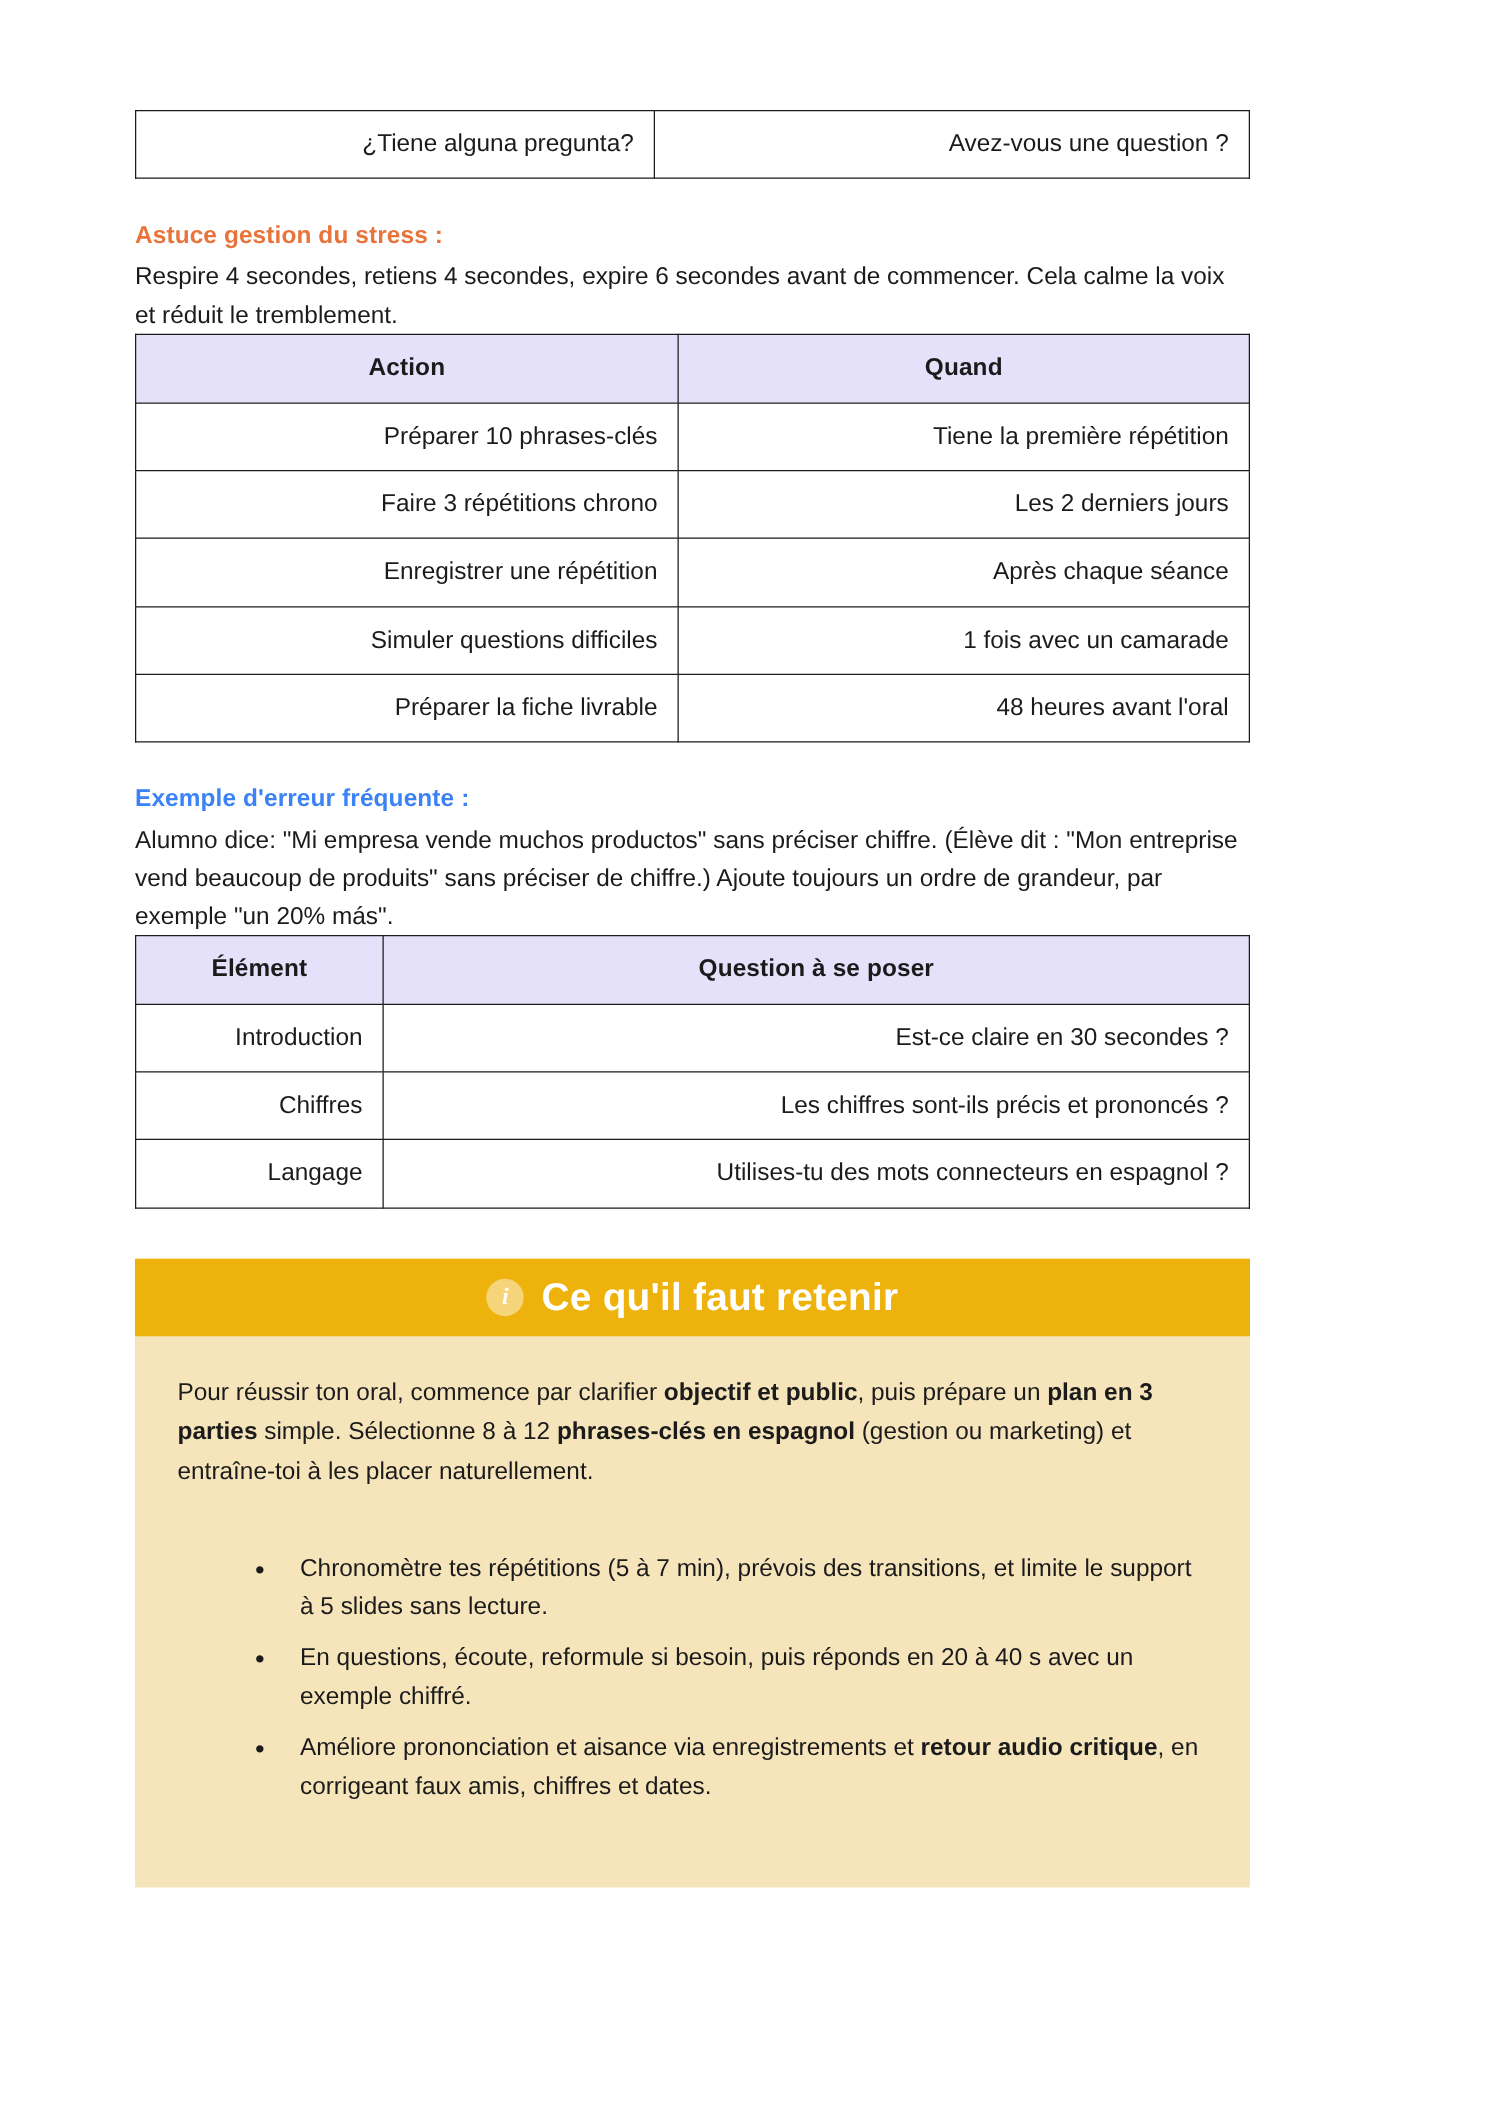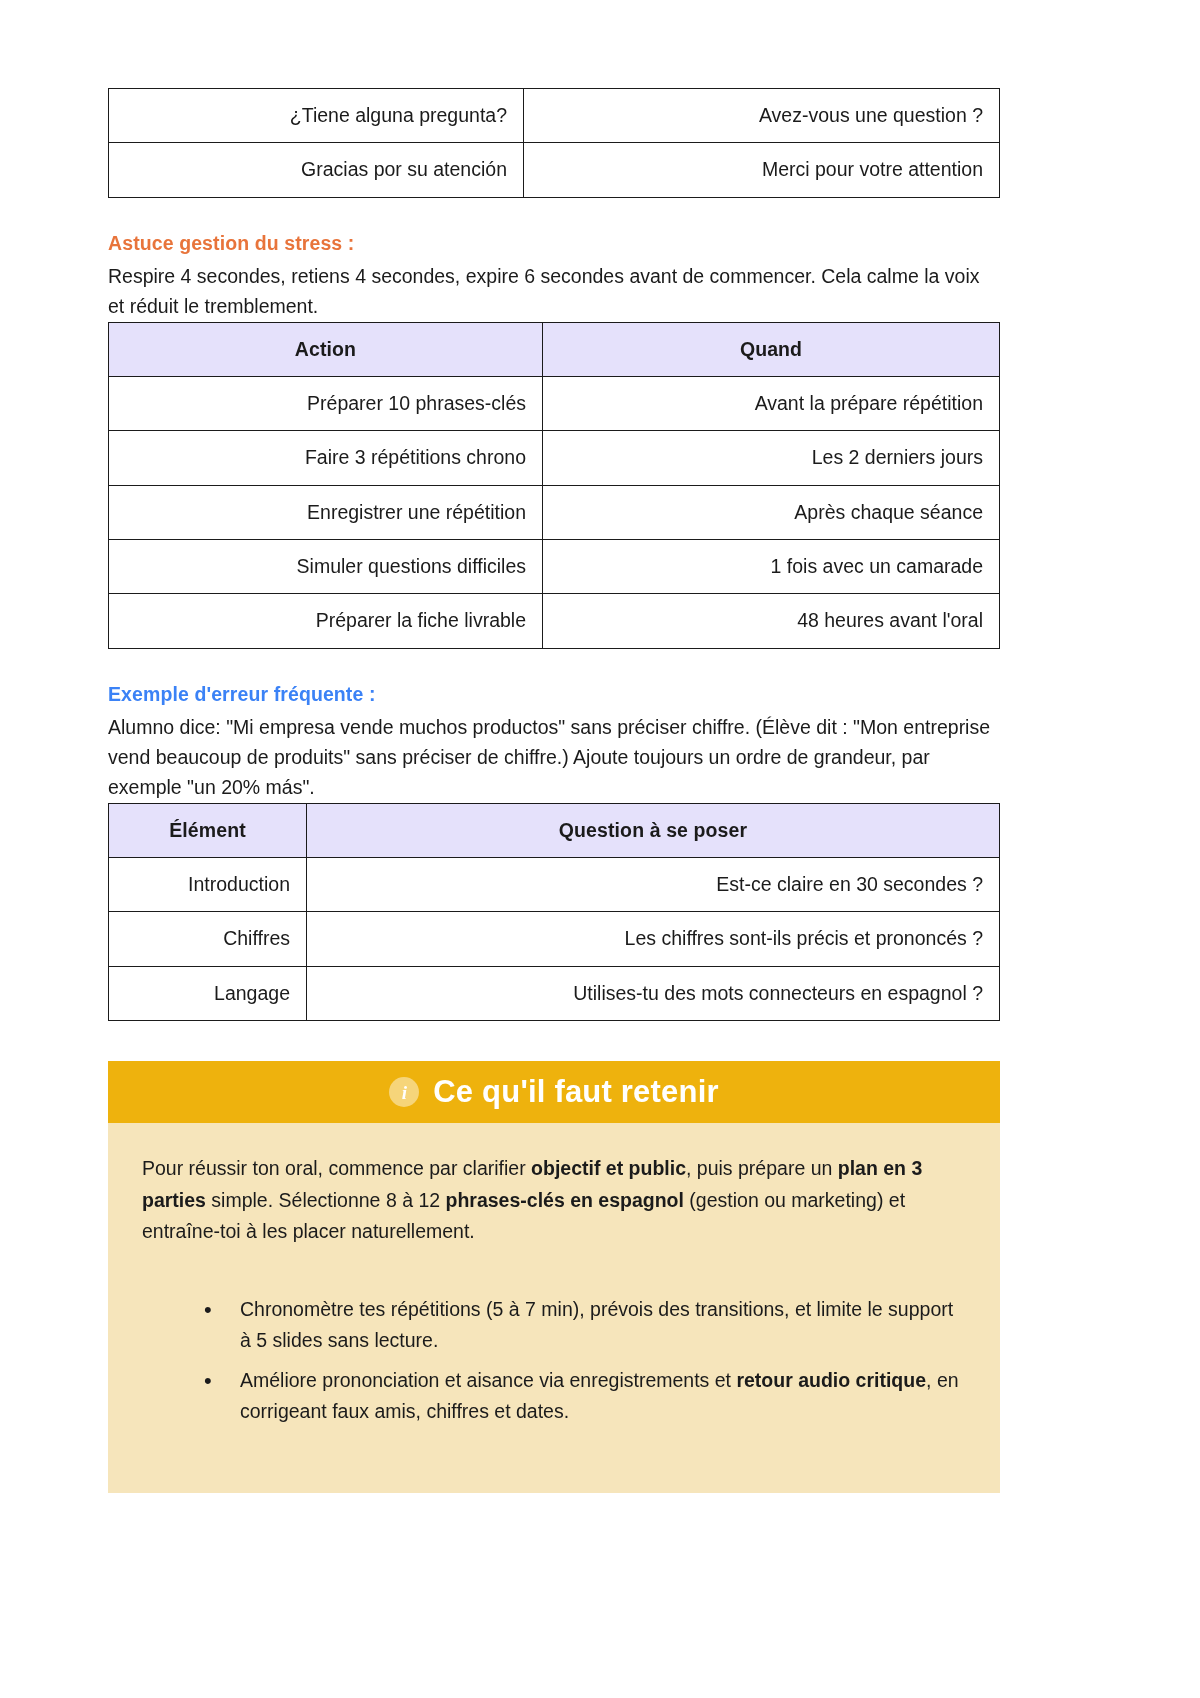--- a/index.html
+++ b/index.html
@@ -139,10 +139,6 @@
       <tr>
         <td>¿Tiene alguna pregunta?</td>
         <td>Avez-vous une question ?</td>
-      </tr>
-      <tr>
-        <td>Gracias por su atención</td>
-        <td>Merci pour votre attention</td>
       </tr>
     </tbody>
   </table>

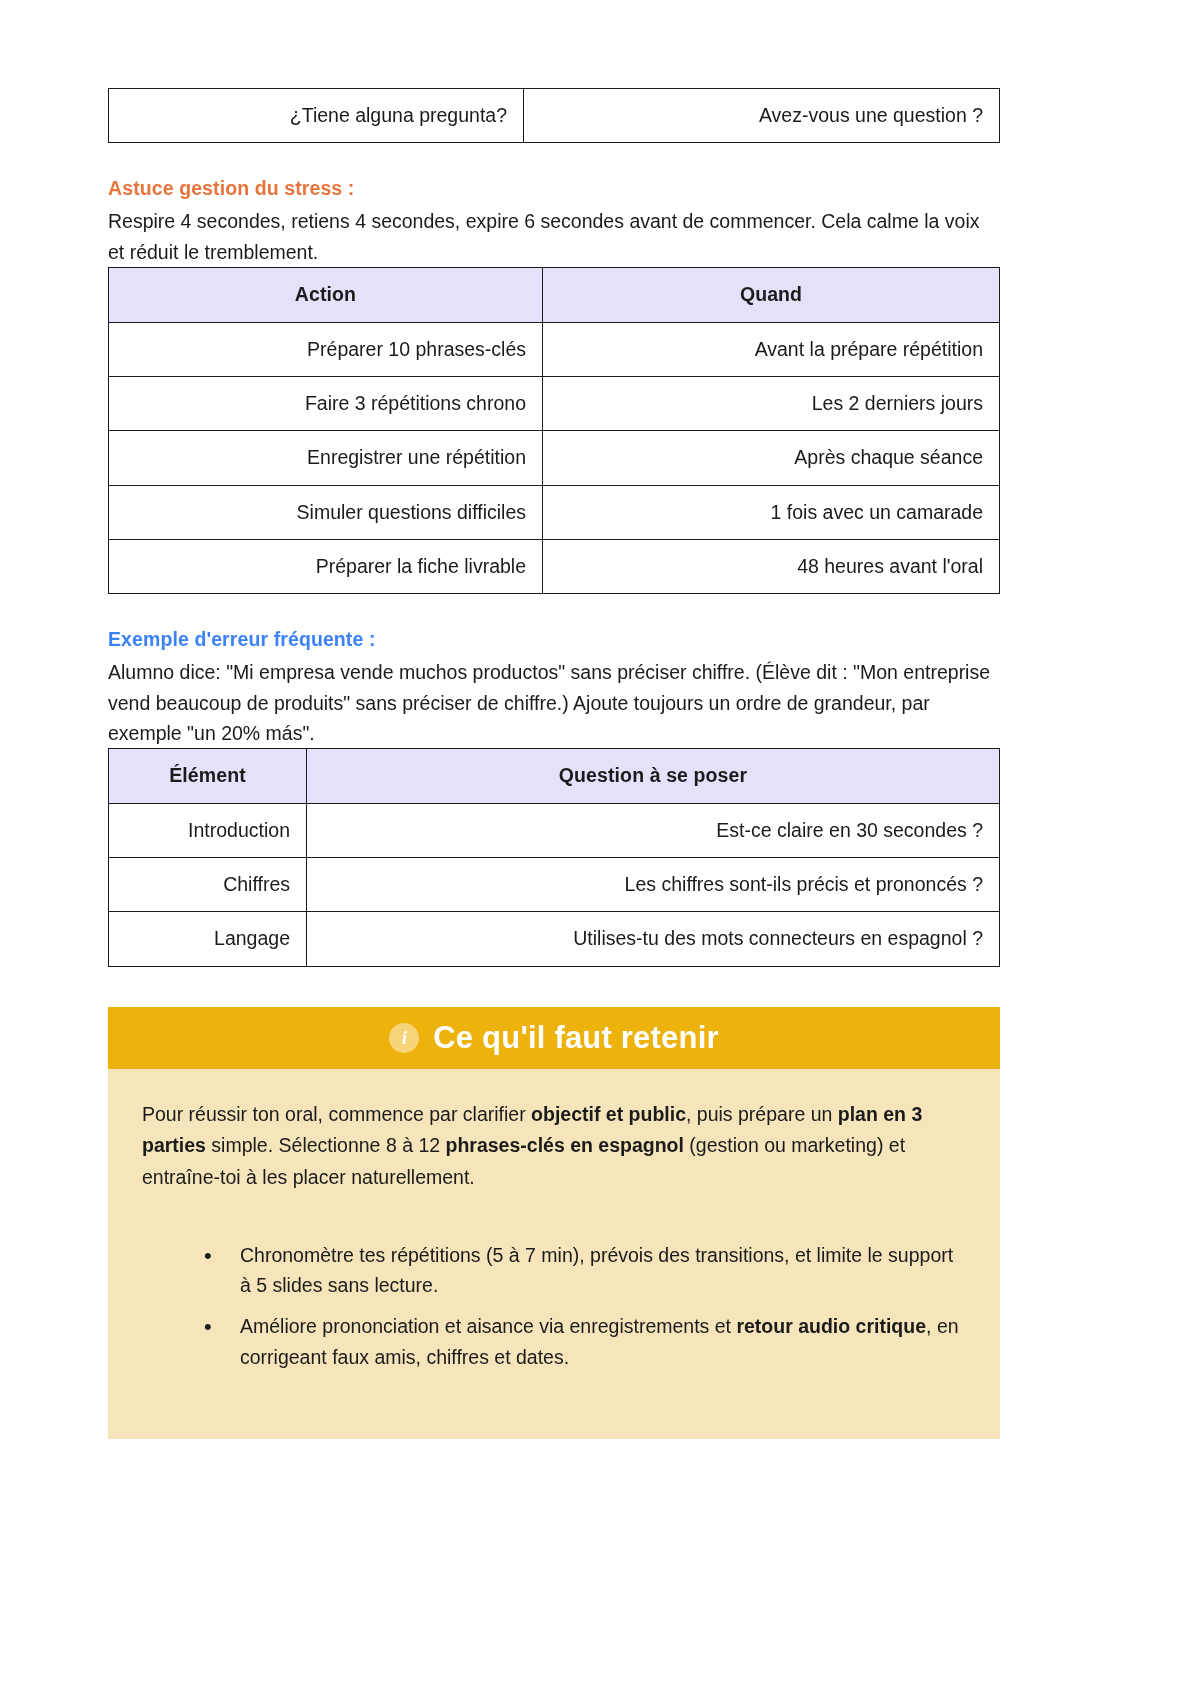--- a/index.html
+++ b/index.html
@@ -156,7 +156,7 @@
     <tbody>
       <tr>
         <td>Préparer 10 phrases-clés</td>
-        <td>Avant la prépare répétition</td>
+        <td>Tiene la première répétition</td>
       </tr>
       <tr>
         <td>Faire 3 répétitions chrono</td>

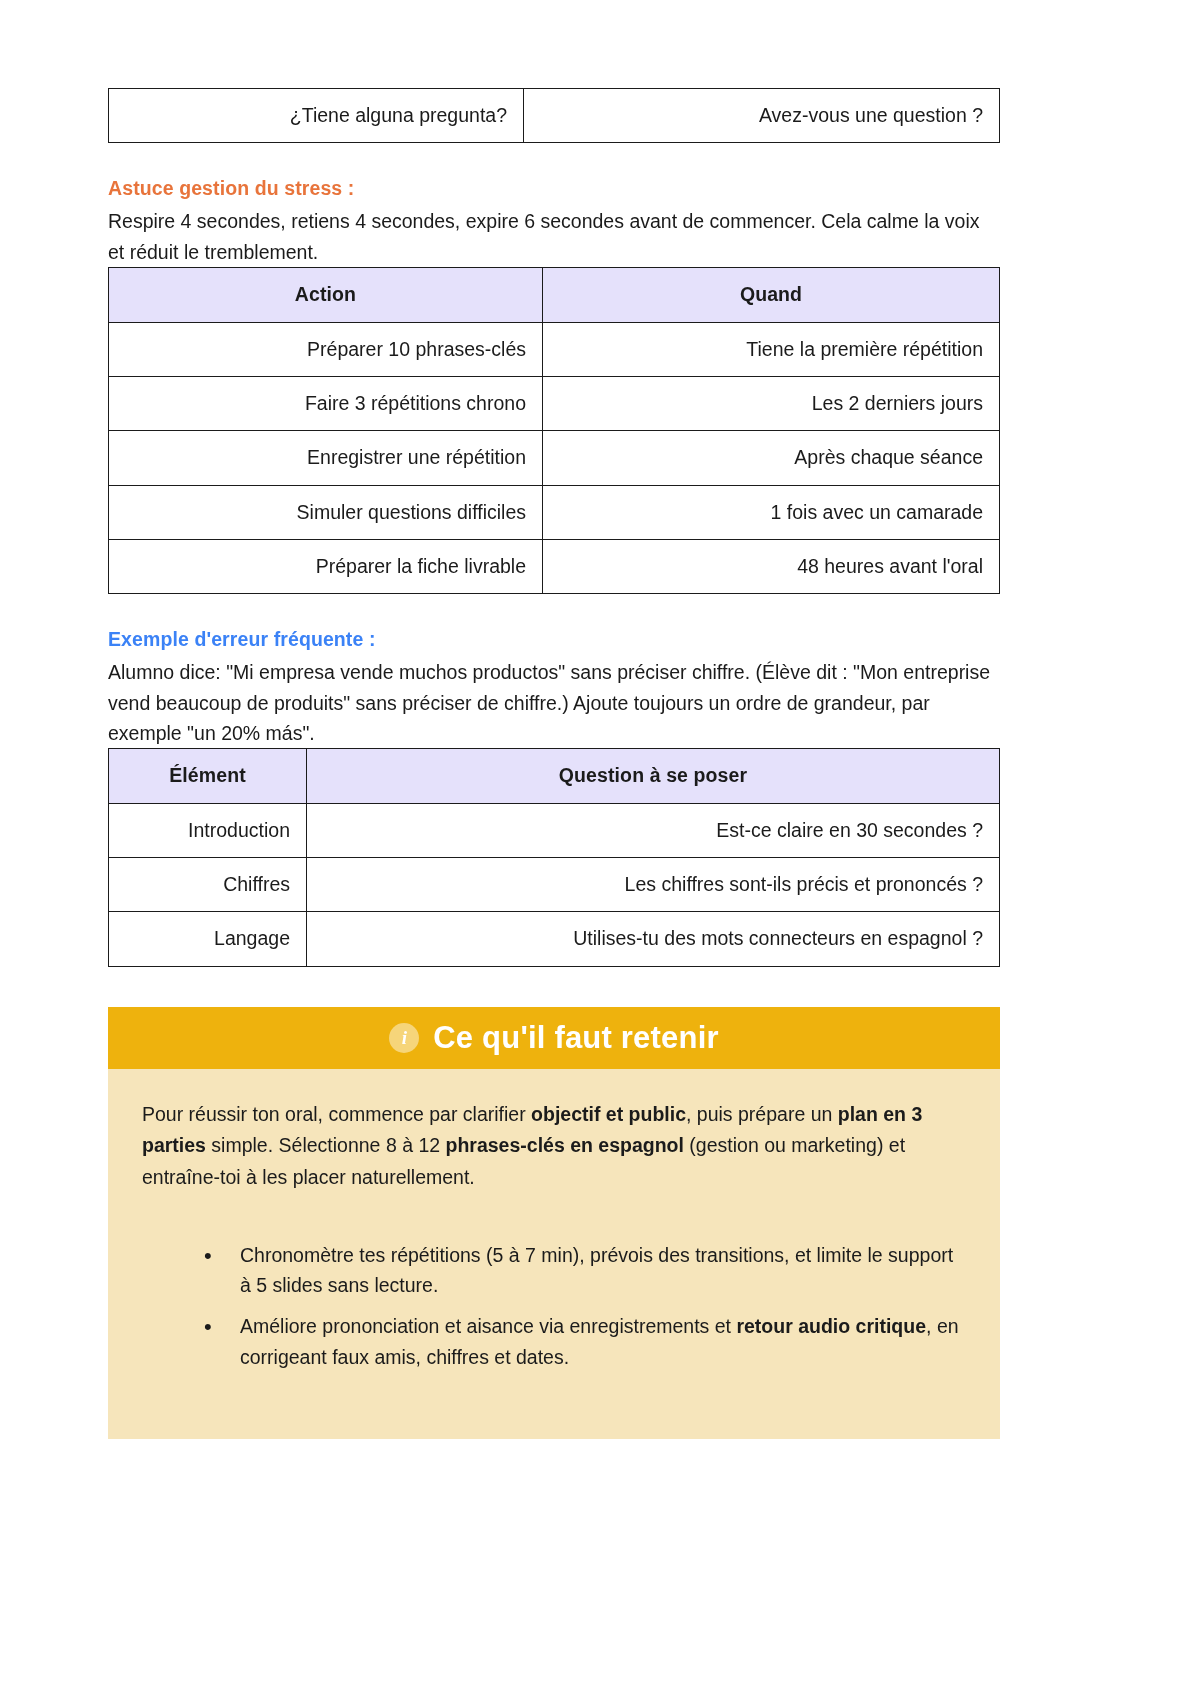--- a/index.html
+++ b/index.html
@@ -214,6 +214,7 @@
       </p>
       <ul>
         <li><span>Chronomètre tes répétitions (5 à 7 min), prévois des transitions, et limite le support à 5 slides sans lecture.</span><b></b><span></span></li>
+        <li><span>En questions, écoute, reformule si besoin, puis réponds en 20 à 40 s avec un exemple chiffré.</span><b></b><span></span></li>
         <li><span>Améliore prononciation et aisance via enregistrements et </span><b>retour audio critique</b><span>, en corrigeant faux amis, chiffres et dates.</span></li>
       </ul>
     </div>

